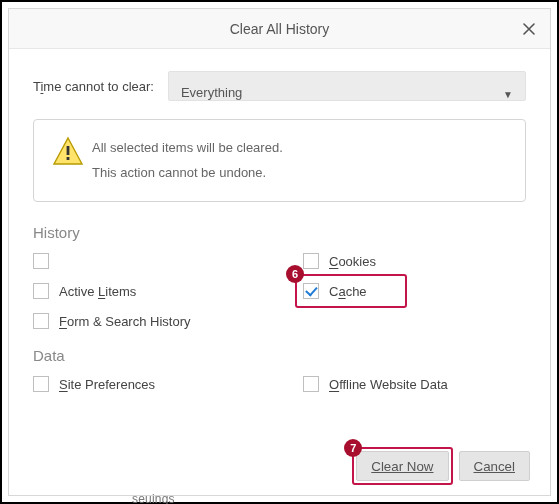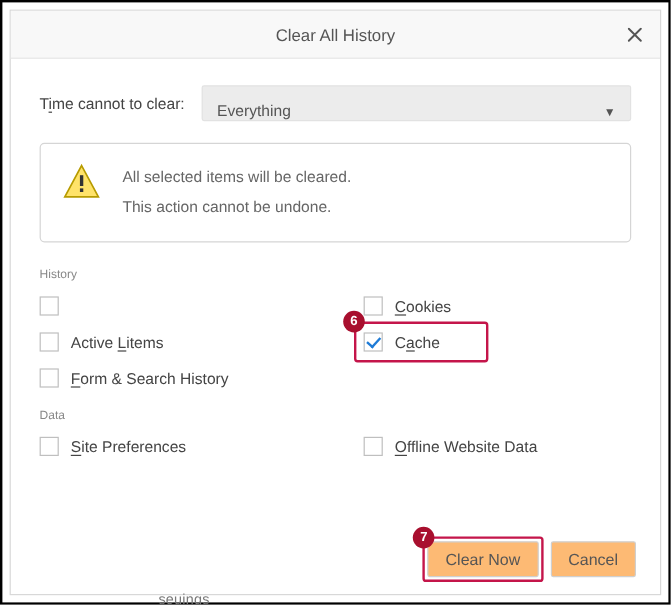--- a/index.html
+++ b/index.html
@@ -33,7 +33,7 @@
   .caret { font-size: 10px; color: #555; }
   .alert {
     border: 1px solid #d5d5d5; border-radius: 4px; padding: 16px 18px;
-    display: flex; gap: 18px; align-items: flex-start; margin-bottom: 22px;
+    display: flex; gap: 8px; align-items: flex-start; margin-bottom: 22px;
   }
   .alert-text { color: #666; line-height: 1.9; }
   .warn-icon { width: 32px; height: 32px; flex-shrink: 0; }

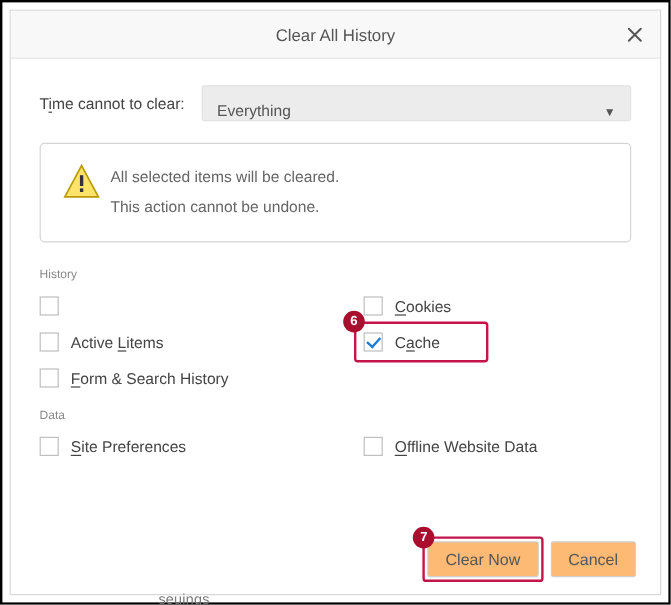--- a/index.html
+++ b/index.html
@@ -37,7 +37,7 @@
   }
   .alert-text { color: #666; line-height: 1.9; }
   .warn-icon { width: 32px; height: 32px; flex-shrink: 0; }
-  .section-hd { color: #888; font-size: 10px; margin: 8px 0 12px 0; font-weight: 400; }
+  .section-hd { color: #888; font-size: 15px; margin: 8px 0 12px 0; font-weight: 400; }
   .grid {
     display: grid; grid-template-columns: 270px 1fr; row-gap: 14px; align-items: center;
   }

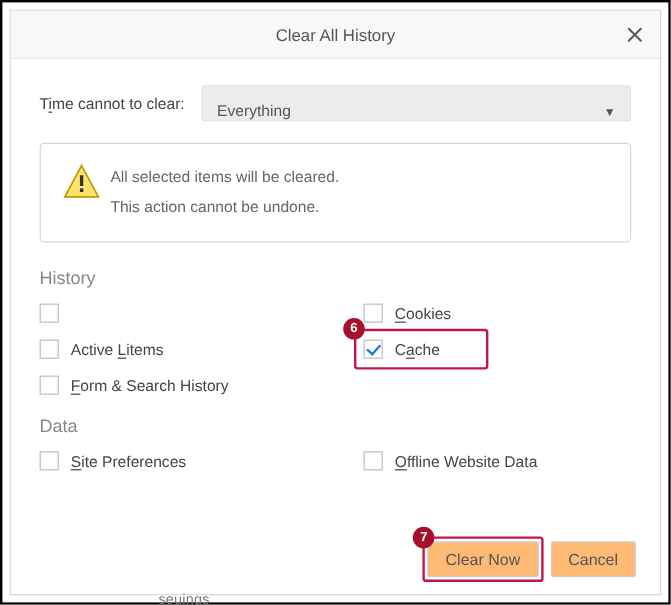--- a/index.html
+++ b/index.html
@@ -63,8 +63,8 @@
     position: absolute; right: 20px; bottom: 14px; display: flex; gap: 10px; align-items: center;
   }
   .btn {
-    height: 30px; padding: 0 14px; border: 1px solid #cfcfcf; background: #fdba74;
-    color: #555; border-radius: 2px; cursor: pointer; display: inline-flex; align-items: center;
+    height: 30px; padding: 0 14px; border: 1px solid #cfcfcf; background: #e5e5e5;
+    color: #555; border-radius: 2px; cursor: pointer; display: inline-flex; align-items: center; text-decoration: underline;
   }
   .btn-wrap { position: relative; }
   .cutoff {

